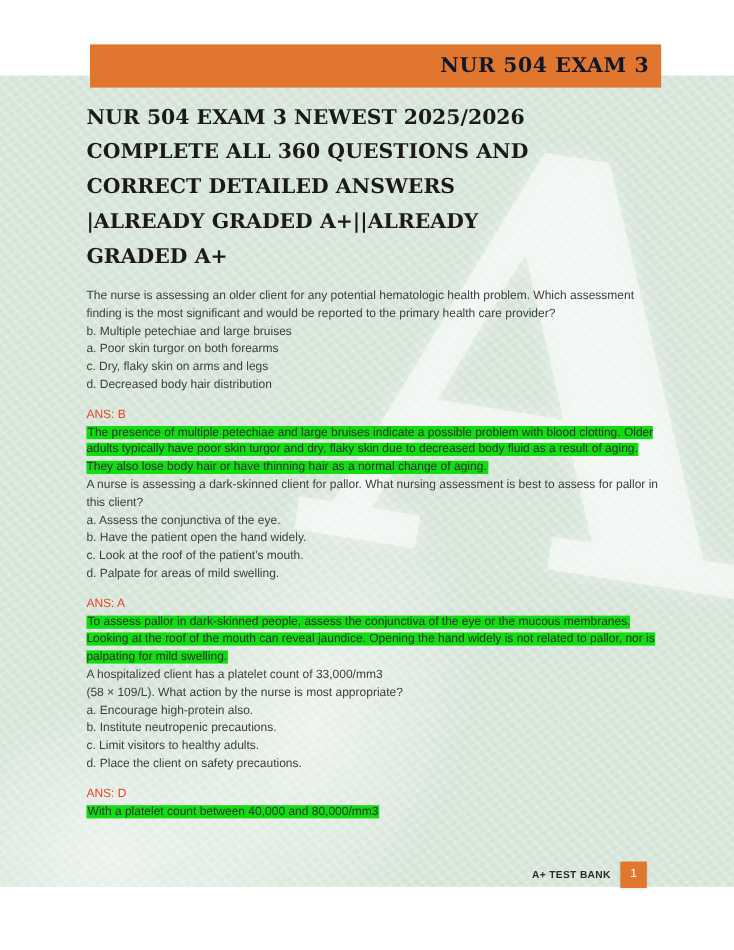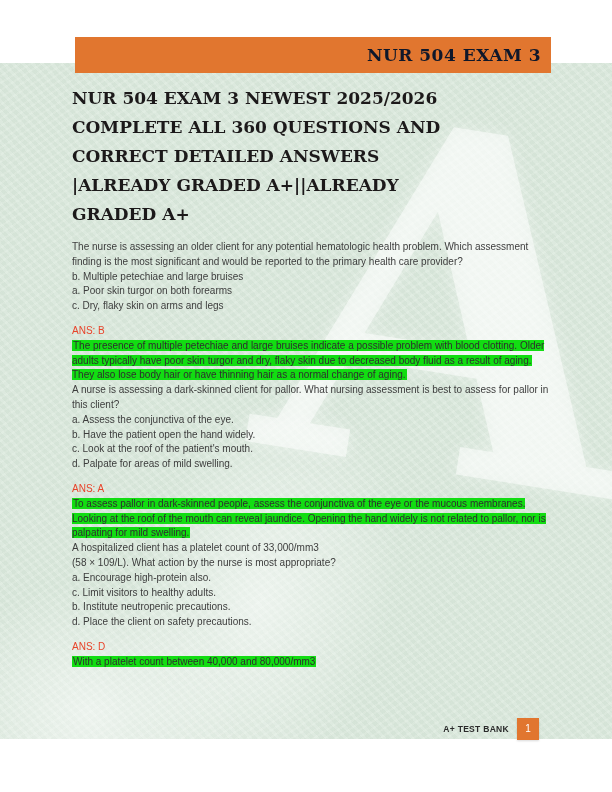--- a/index.html
+++ b/index.html
@@ -121,6 +121,7 @@
         <div class="option">b. Multiple petechiae and large bruises</div>
         <div class="option">a. Poor skin turgor on both forearms</div>
         <div class="option">c. Dry, flaky skin on arms and legs</div>
+        <div class="option">d. Decreased body hair distribution</div>
       </div>
     </div>
     <div class="answer">

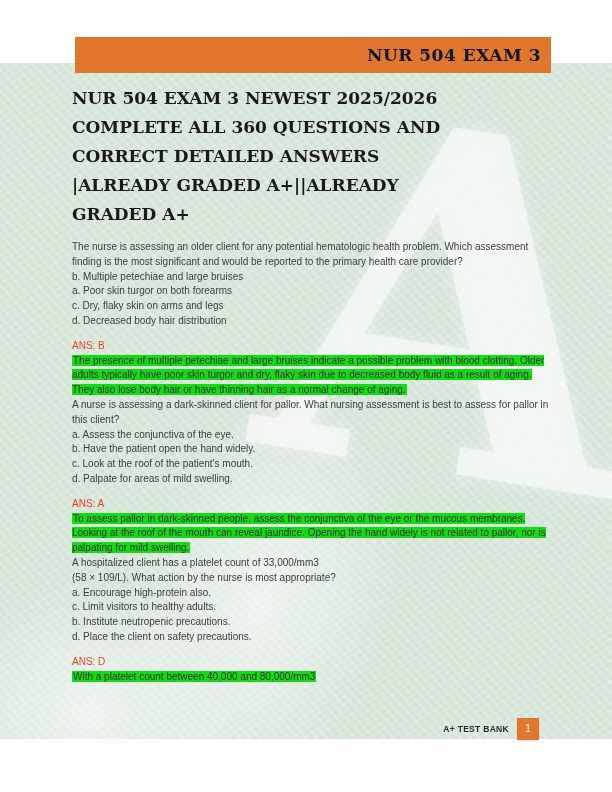--- a/index.html
+++ b/index.html
@@ -148,8 +148,8 @@
 (58 × 109/L). What action by the nurse is most appropriate?</div>
       <div class="options">
         <div class="option">a. Encourage high-protein also.</div>
+        <div class="option">b. Institute neutropenic precautions.</div>
         <div class="option">c. Limit visitors to healthy adults.</div>
-        <div class="option">b. Institute neutropenic precautions.</div>
         <div class="option">d. Place the client on safety precautions.</div>
       </div>
     </div>

